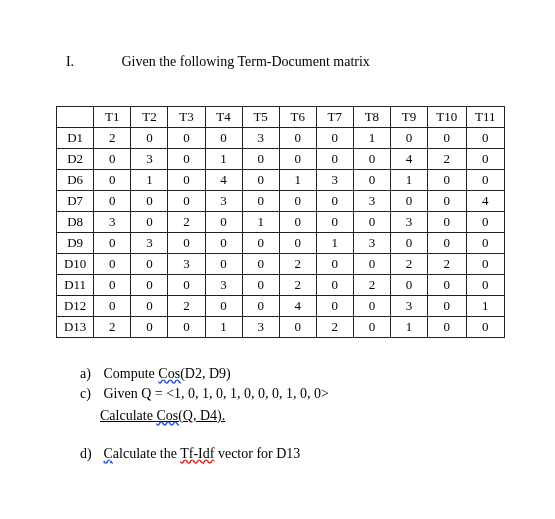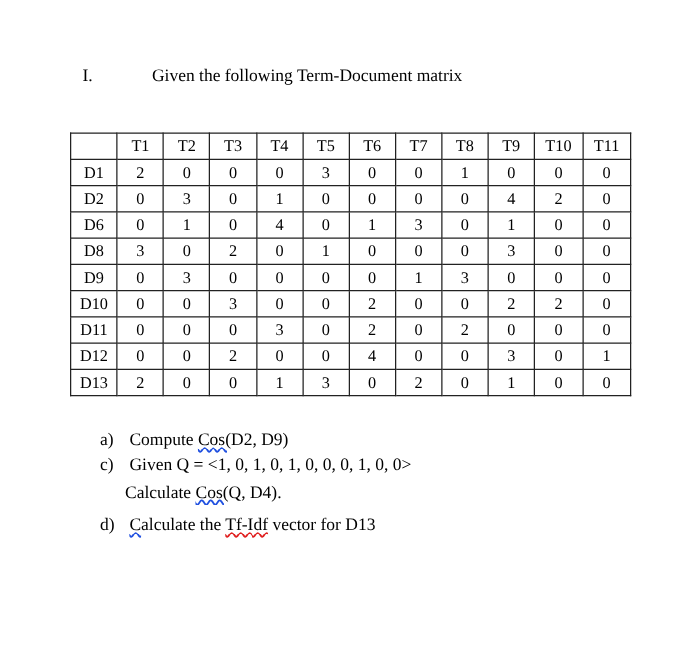--- a/index.html
+++ b/index.html
@@ -146,6 +146,20 @@
           <td>0</td>
         </tr>
         <tr>
+          <td class="row-label">D7</td>
+          <td>0</td>
+          <td>0</td>
+          <td>0</td>
+          <td>3</td>
+          <td>0</td>
+          <td>0</td>
+          <td>0</td>
+          <td>3</td>
+          <td>0</td>
+          <td>0</td>
+          <td>4</td>
+        </tr>
+        <tr>
           <td class="row-label">D8</td>
           <td>3</td>
           <td>0</td>

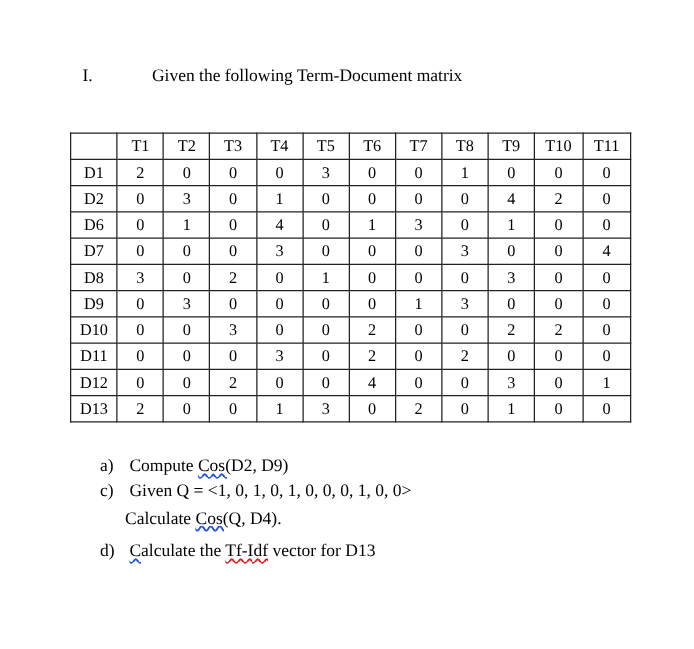--- a/index.html
+++ b/index.html
@@ -74,6 +74,7 @@
     margin-left: 20px;
     margin-top: 6px;
     margin-bottom: 6px;
+    text-decoration: underline;
   }
 </style>
 </head>

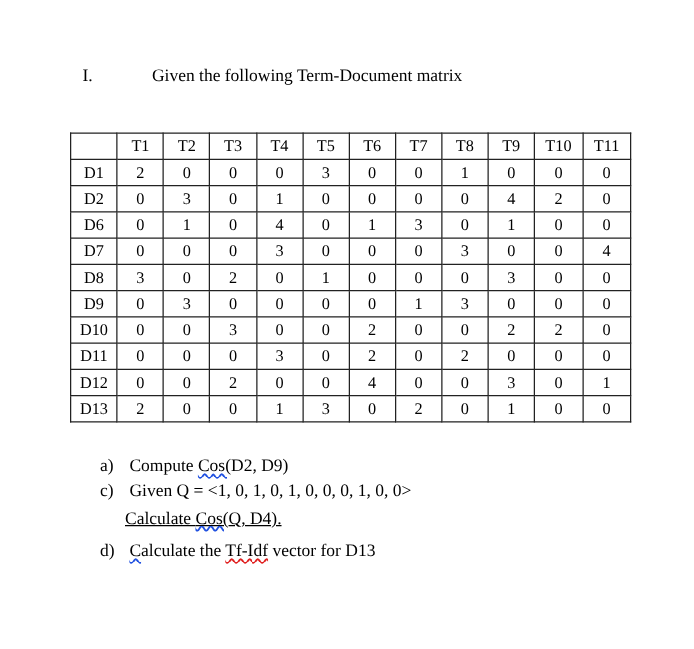--- a/index.html
+++ b/index.html
@@ -259,7 +259,7 @@
     <div class="q-line indent">
       <span>Calculate </span><span class="misspelled-blue">Cos(</span><span>Q, D4).</span>
     </div>
-    <div class="q-line" style="margin-top:10px">
+    <div class="q-line" style="margin-top:22px">
       <span class="q-letter">d)</span>
       <span class="misspelled-blue">C</span><span>alculate the </span><span class="misspelled-red">Tf-Idf</span><span> vector for D13</span>
     </div>

